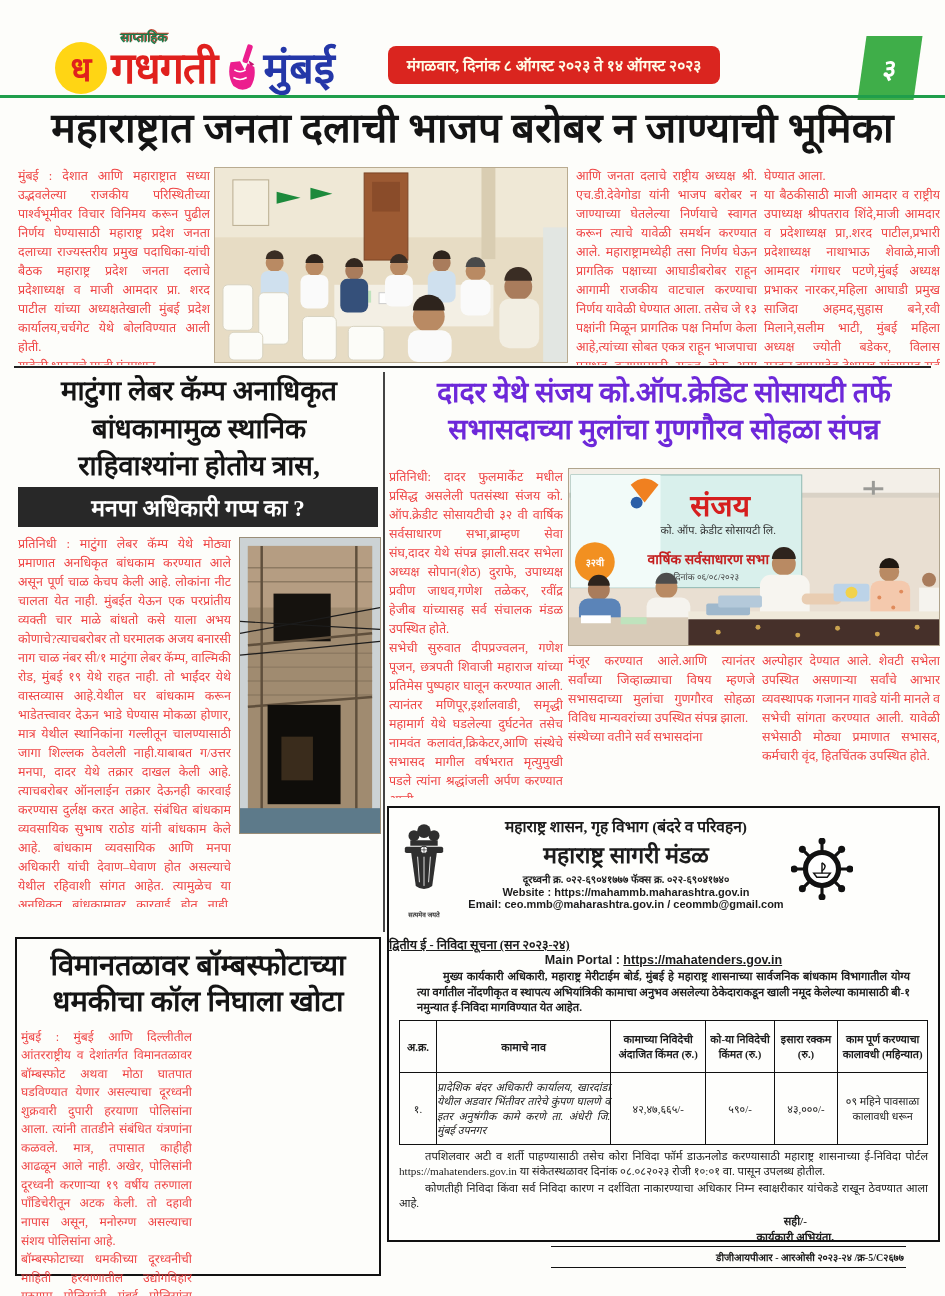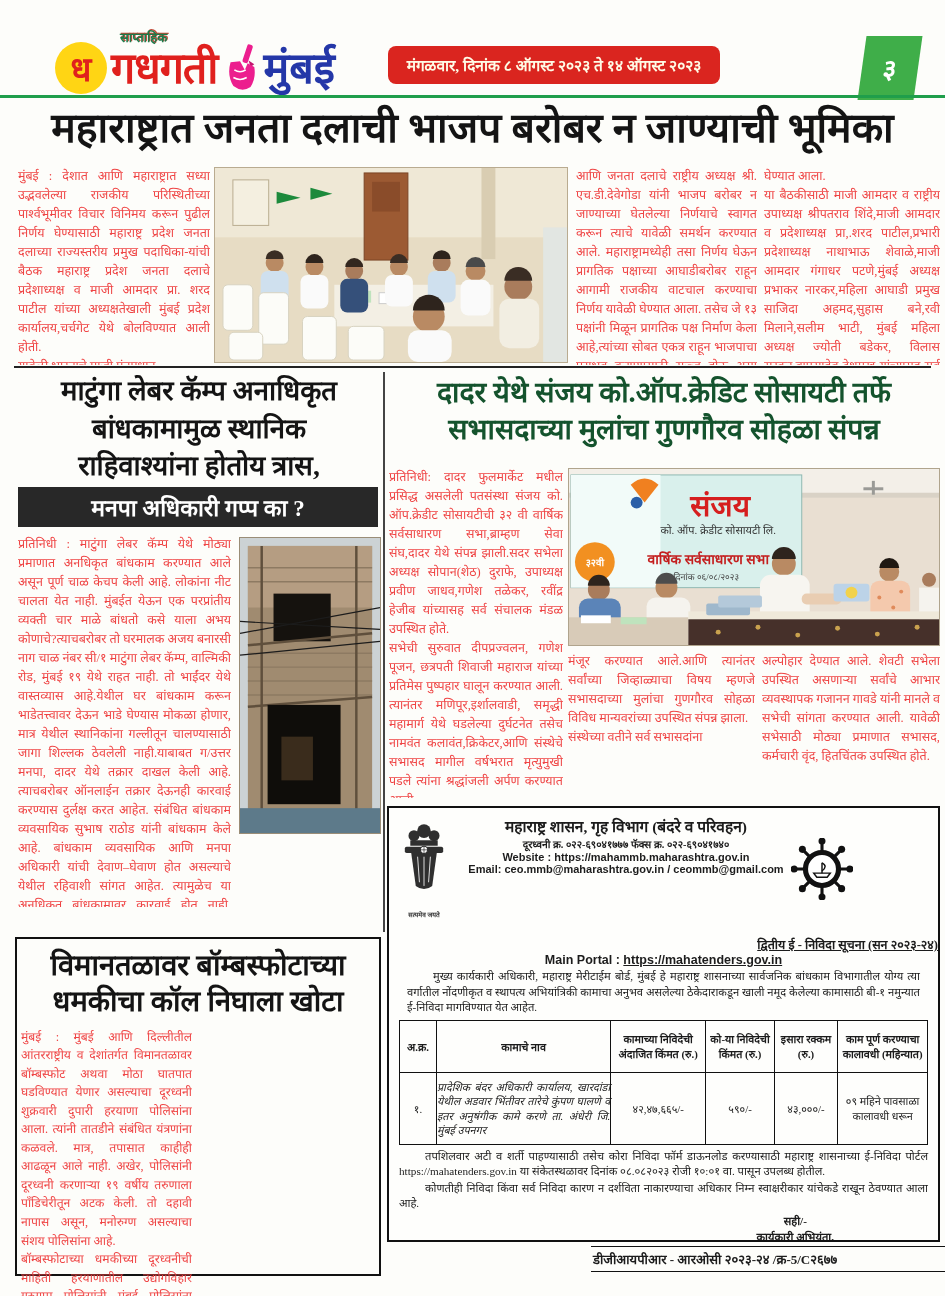--- a/index.html
+++ b/index.html
@@ -55,7 +55,7 @@
 
   
   .sanjay-headline{ position:absolute; left:388px; top:374px; width:552px; text-align:center;
-    font-size:28.5px; font-weight:bold; line-height:1.3; white-space:pre-line; color:#14532d; }
+    font-size:28.5px; font-weight:bold; line-height:1.3; white-space:pre-line; color:#6d28d9; }
   .sanjay-col1{ position:absolute; left:389px; top:468px; width:174px; height:330px; }
   .photo3{ position:absolute; left:568px; top:468px; width:372px; height:178px; border:1px solid #b0a48d; }
   .sanjay-col2{ position:absolute; left:568px; top:652px; width:187px; height:147px; }

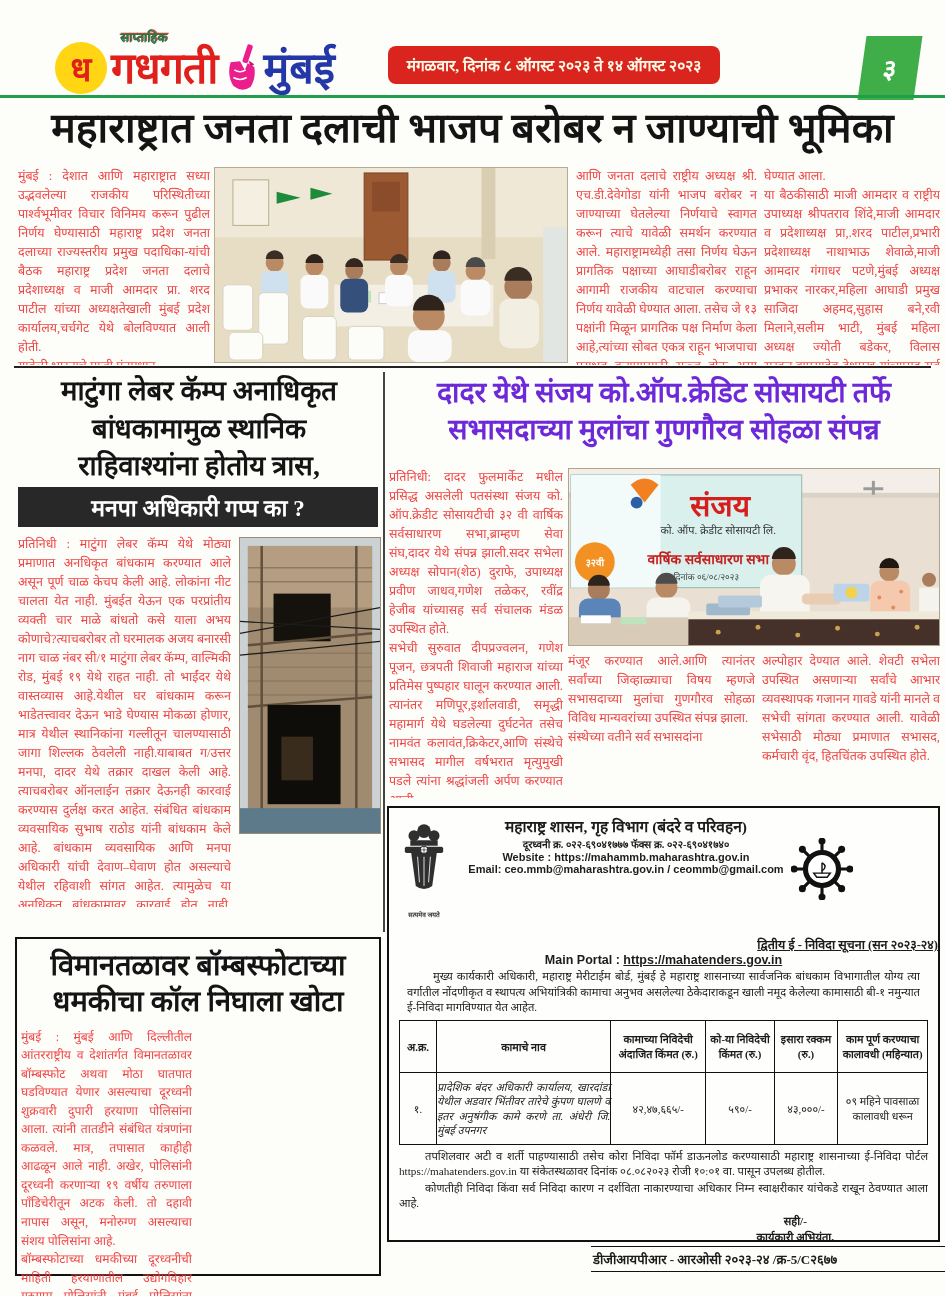--- a/index.html
+++ b/index.html
@@ -344,6 +344,7 @@
       </div>
       <div class="gov-center">
         <div class="gov-line1">महाराष्ट्र शासन, गृह विभाग (बंदरे व परिवहन)</div>
+        <div class="gov-line2">महाराष्ट्र सागरी मंडळ</div>
         <div class="gov-phone">दूरध्वनी क्र. ०२२-६९०४१७७७ फॅक्स क्र. ०२२-६९०४१७४०</div>
         <div class="gov-web">Website : https://mahammb.maharashtra.gov.in</div>
         <div class="gov-email">Email: ceo.mmb@maharashtra.gov.in / ceommb@gmail.com</div>

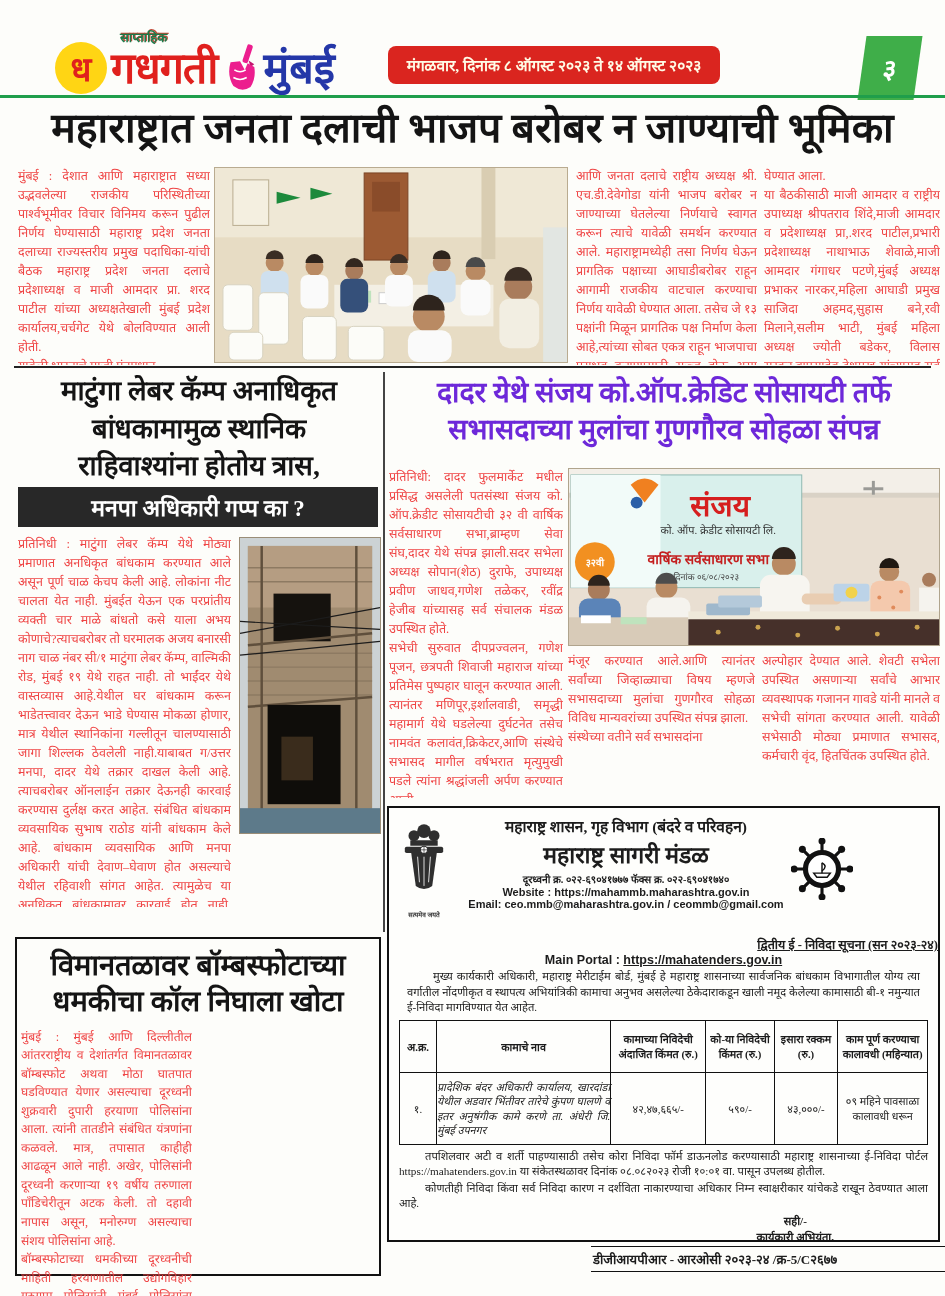--- a/index.html
+++ b/index.html
@@ -73,7 +73,7 @@
   .gov-line2{ font-size:23px; font-weight:bold; margin:1px 0 2px; }
   .gov-addr, .gov-phone{ font-size:10.3px; font-weight:bold; }
   .gov-web, .gov-email{ font-size:11px; font-weight:bold; font-family:"Liberation Sans", sans-serif; }
-  .tender-title{ text-align:right; font-size:12.5px; font-weight:bold; margin-top:6px; }
+  .tender-title{ text-align:left; font-size:12.5px; font-weight:bold; margin-top:6px; }
   .tender-title span{ text-decoration:underline; }
   .tender-portal{ text-align:center; font-size:12.5px; font-weight:bold;
     font-family:"Liberation Sans", sans-serif; }

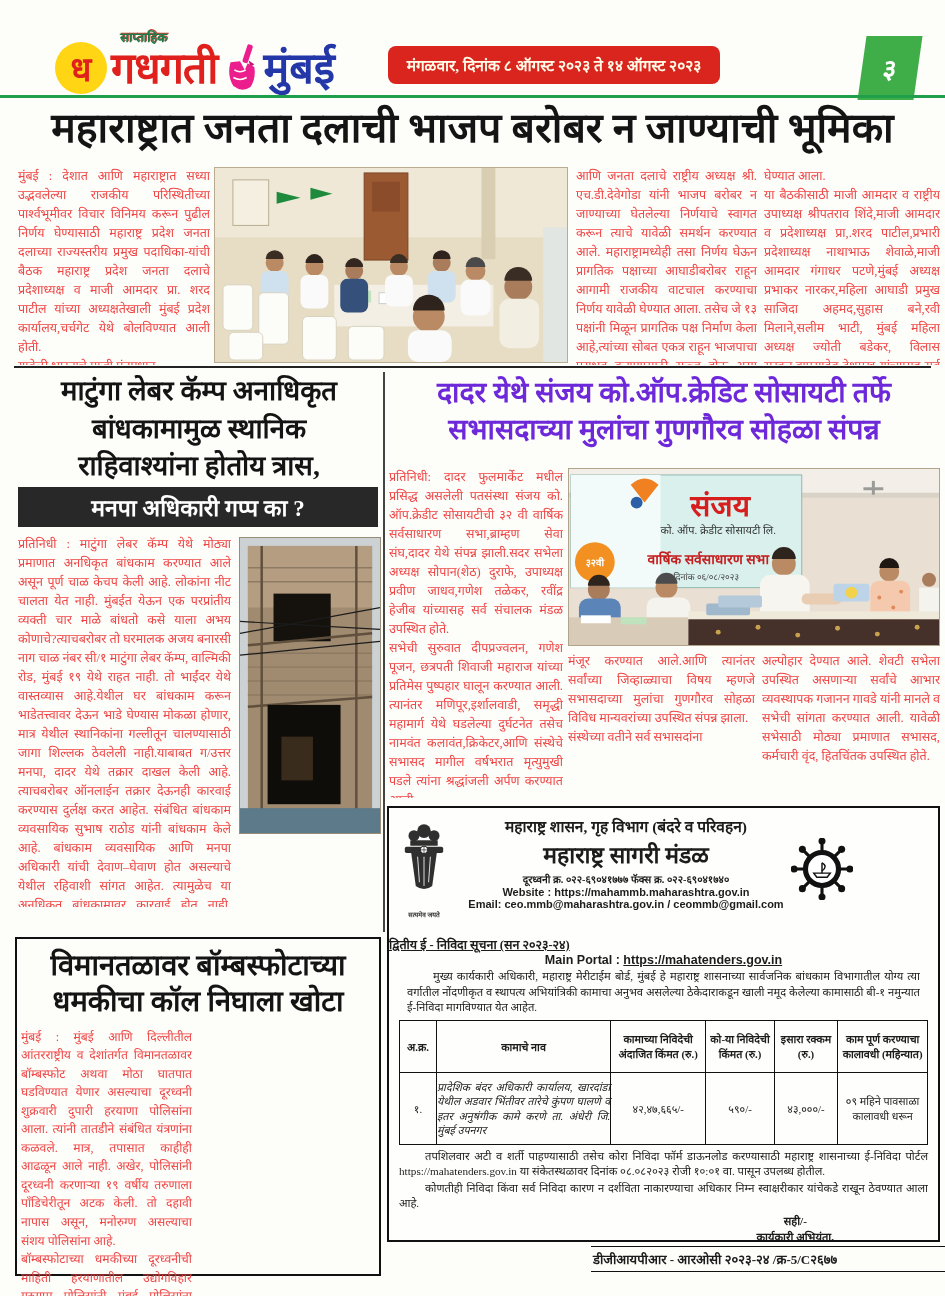--- a/index.html
+++ b/index.html
@@ -78,8 +78,8 @@
   .tender-portal{ text-align:center; font-size:12.5px; font-weight:bold;
     font-family:"Liberation Sans", sans-serif; }
   .tender-portal .url{ text-decoration:underline; }
-  .tender-intro{ font-size:11.2px; line-height:1.4; text-align:justify; padding:2px 18px 0;
-    text-indent:26px; }
+  .tender-intro{ font-size:11.2px; line-height:1.4; text-align:justify; padding:2px 28px 0;
+    text-indent:26px;font-weight:bold; }
   .tender-table{ width:calc(100% - 20px); margin:4px 10px 2px; border-collapse:collapse;
     table-layout:fixed; }
   .tender-table th, .tender-table td{ border:1.4px solid #111; font-size:10.8px; padding:2px 3px;

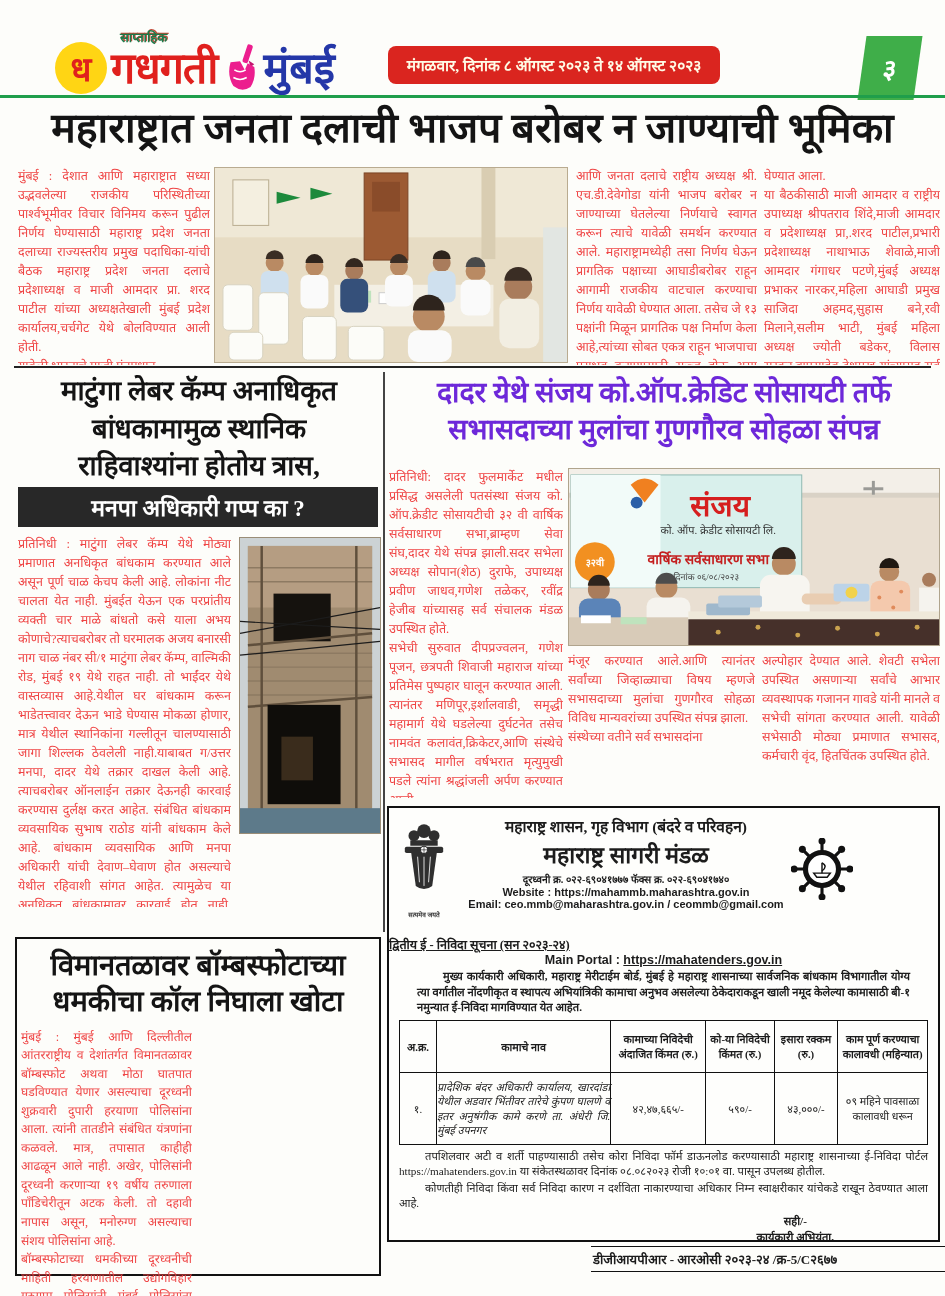--- a/index.html
+++ b/index.html
@@ -92,8 +92,8 @@
   .sign-block{ width:46%; margin-left:51%; text-align:center; font-size:11.2px; font-weight:bold;
     line-height:1.35; margin-top:3px; }
 
-  .footer-ref{ position:absolute; left:591px; top:1246px; width:355px; text-align:left;
-    font-size:13px; font-weight:bold; border-top:1.5px solid #111; border-bottom:1.5px solid #111;
+  .footer-ref{ position:absolute; left:551px; top:1246px; width:355px; text-align:right;
+    font-size:10px; font-weight:bold; border-top:1.5px solid #111; border-bottom:1.5px solid #111;
     padding:3px 2px; }
 </style>
 </head>

